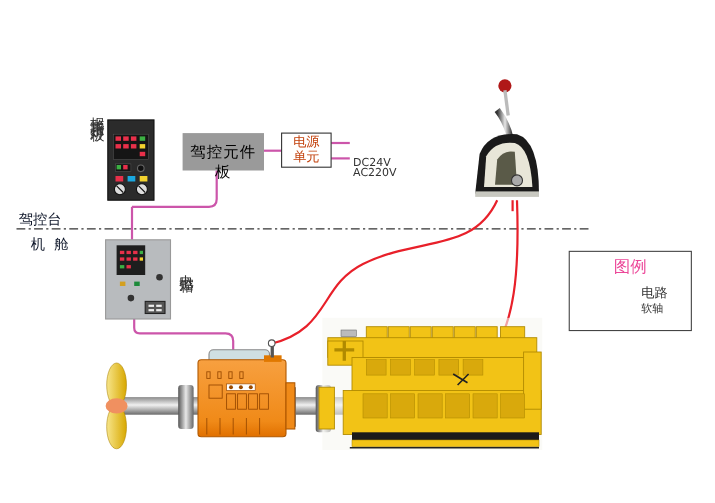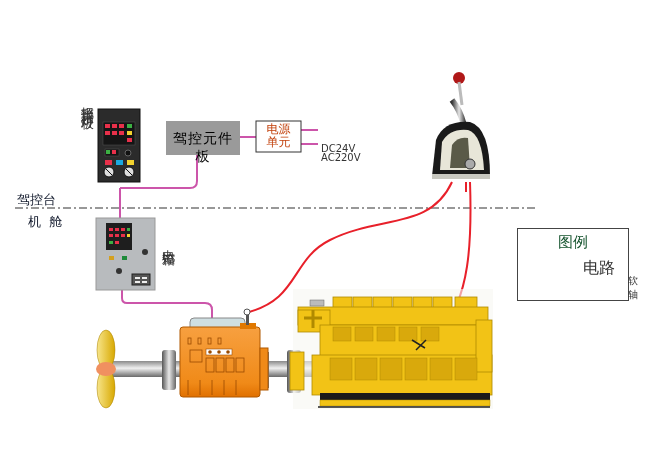--- a/index.html
+++ b/index.html
@@ -224,7 +224,7 @@
 <div class="abs cjk vlabel" style="left:161px; top:239px; color:#333;">电控箱</div>
 
 <div class="abs legend" style="left:517px; top:228px; width:110px; height:71px;">
-  <div class="cjk" style="position:absolute; left:0; top:4px; width:110px; text-align:center; font-size:15px; color:#14532d;">图例</div>
+  <div class="cjk" style="position:absolute; left:0; top:4px; width:110px; text-align:center; font-size:15px; color:#ec4899;">图例</div>
   <div class="cjk" style="position:absolute; left:65px; top:29px; font-size:16px; color:#333;">电路</div>
   <div class="cjk" style="position:absolute; left:65px; top:45px; font-size:10px; color:#333;margin-left:45px;">软轴</div>
 </div>

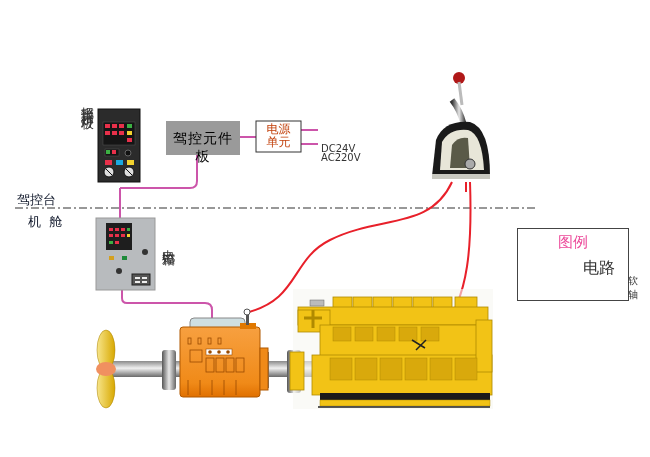--- a/index.html
+++ b/index.html
@@ -225,7 +225,7 @@
 
 <div class="abs legend" style="left:517px; top:228px; width:110px; height:71px;">
   <div class="cjk" style="position:absolute; left:0; top:4px; width:110px; text-align:center; font-size:15px; color:#ec4899;">图例</div>
-  <div class="cjk" style="position:absolute; left:65px; top:29px; font-size:16px; color:#333;">电路</div>
+  <div class="cjk" style="position:absolute; left:65px; top:29px; font-size:12px; color:#333;">电路</div>
   <div class="cjk" style="position:absolute; left:65px; top:45px; font-size:10px; color:#333;margin-left:45px;">软轴</div>
 </div>
 

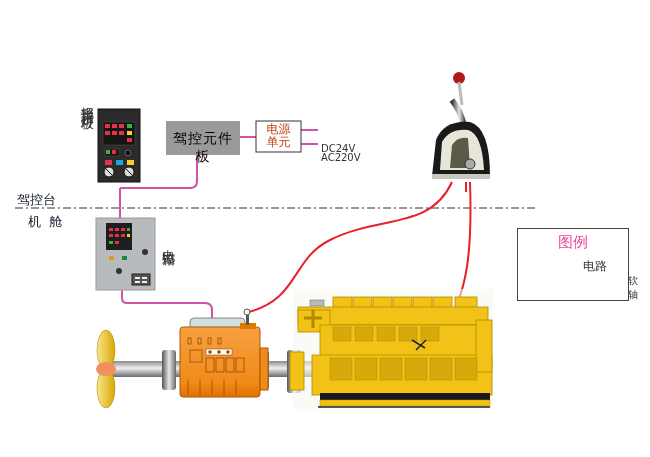--- a/index.html
+++ b/index.html
@@ -226,7 +226,7 @@
 <div class="abs legend" style="left:517px; top:228px; width:110px; height:71px;">
   <div class="cjk" style="position:absolute; left:0; top:4px; width:110px; text-align:center; font-size:15px; color:#ec4899;">图例</div>
   <div class="cjk" style="position:absolute; left:65px; top:29px; font-size:12px; color:#333;">电路</div>
-  <div class="cjk" style="position:absolute; left:65px; top:45px; font-size:10px; color:#333;margin-left:45px;">软轴</div>
+  <div class="cjk" style="position:absolute; left:65px; top:45px; font-size:10px; color:#333;">软轴</div>
 </div>
 
 </body></html>

